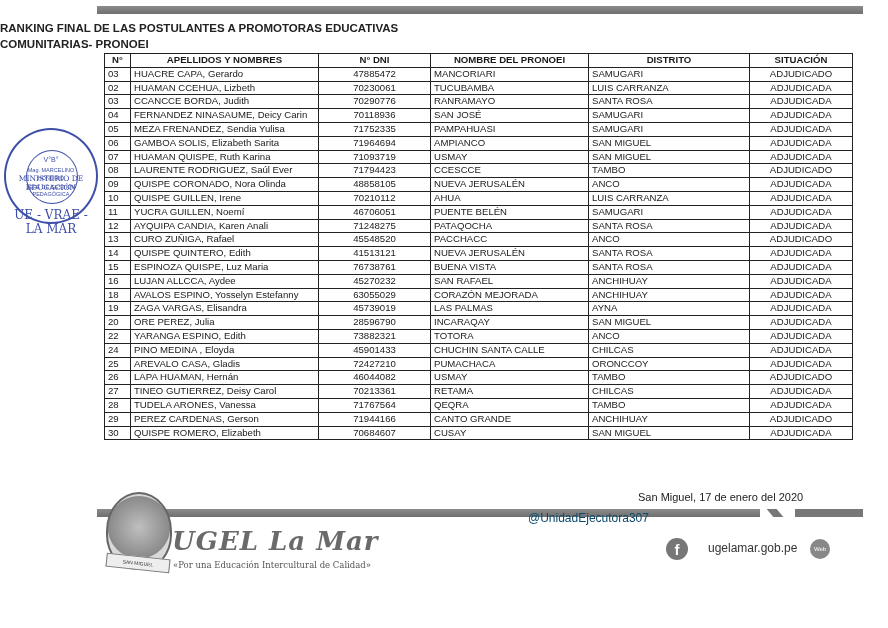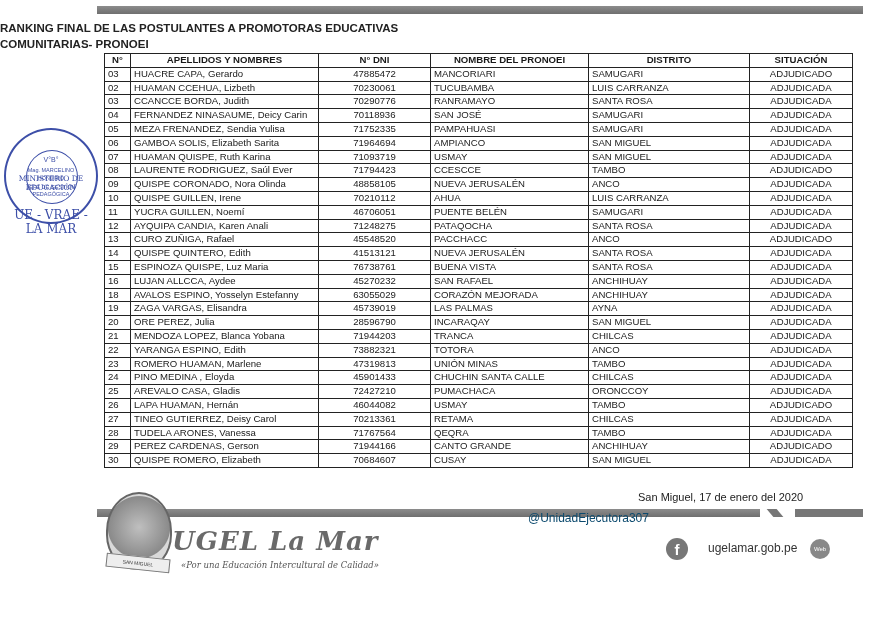--- a/index.html
+++ b/index.html
@@ -218,14 +218,6 @@
         <td class="c-sit">ADJUDICADA</td>
       </tr>
       <tr>
-        <td class="c-n">21</td>
-        <td class="c-name">MENDOZA LOPEZ, Blanca Yobana</td>
-        <td class="c-dni">71944203</td>
-        <td class="c-pro">TRANCA</td>
-        <td class="c-dis">CHILCAS</td>
-        <td class="c-sit">ADJUDICADA</td>
-      </tr>
-      <tr>
         <td class="c-n">22</td>
         <td class="c-name">YARANGA ESPINO, Edith</td>
         <td class="c-dni">73882321</td>

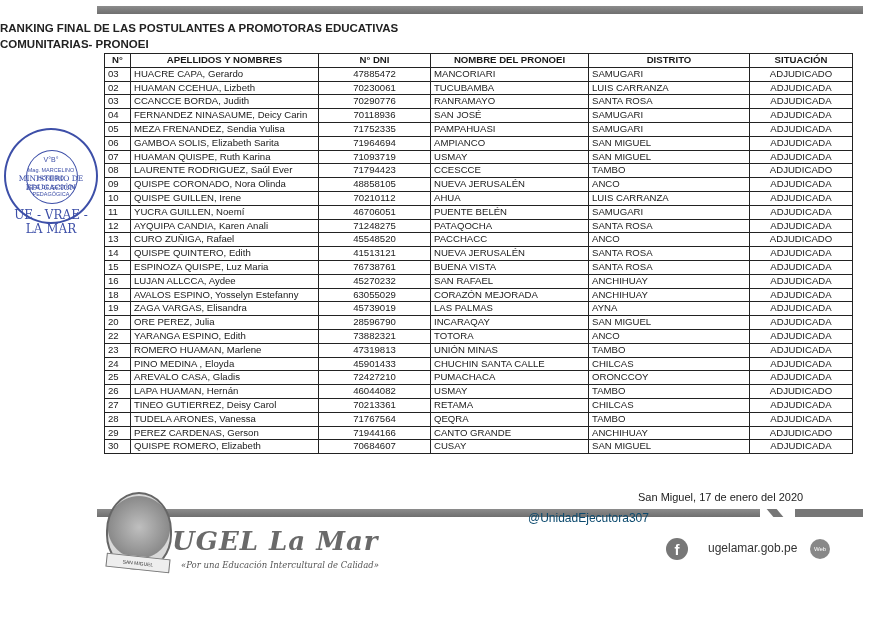--- a/index.html
+++ b/index.html
@@ -226,14 +226,6 @@
         <td class="c-sit">ADJUDICADA</td>
       </tr>
       <tr>
-        <td class="c-n">23</td>
-        <td class="c-name">ROMERO HUAMAN, Marlene</td>
-        <td class="c-dni">47319813</td>
-        <td class="c-pro">UNIÓN MINAS</td>
-        <td class="c-dis">TAMBO</td>
-        <td class="c-sit">ADJUDICADA</td>
-      </tr>
-      <tr>
         <td class="c-n">24</td>
         <td class="c-name">PINO MEDINA , Eloyda</td>
         <td class="c-dni">45901433</td>

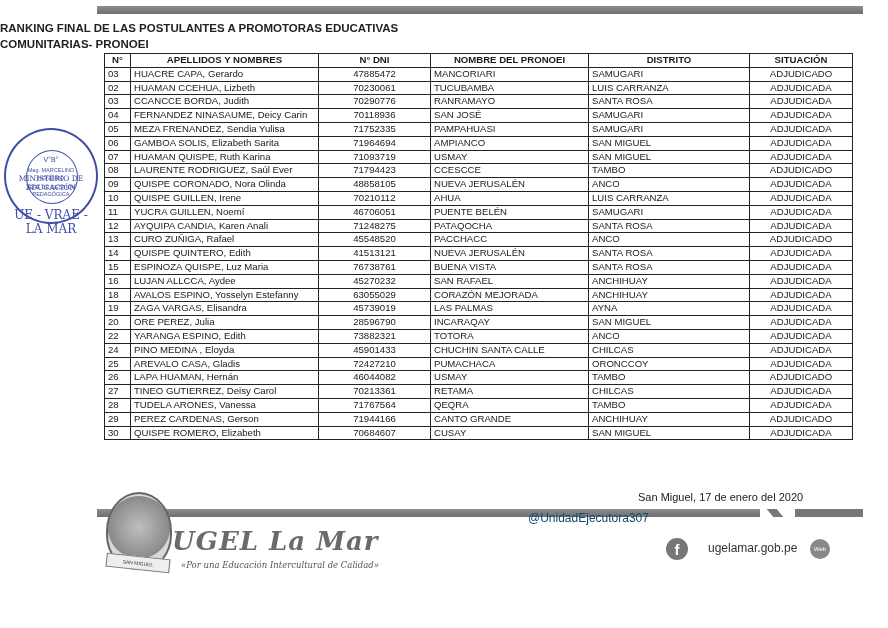--- a/index.html
+++ b/index.html
@@ -24,7 +24,7 @@
   .logo-emblem { position:absolute; left:106px; top:492px; width:62px; height:74px; border:2px solid #666; border-radius:50% 50% 45% 45%; background:radial-gradient(circle at 50% 45%, #bfbfbf, #8a8a8a 60%, #d9d9d9 62%); }
   .logo-ribbon { position:absolute; left:106px; top:556px; width:62px; height:12px; background:#eee; border:1px solid #777; font-size:5px; text-align:center; line-height:12px; color:#333; transform:rotate(6deg); }
   .ugel { position:absolute; left:172px; top:526px; font-family:"DejaVu Serif", serif; font-style:italic; font-weight:bold; font-size:26px; color:#6a6a6a; letter-spacing:1px; }
-  .slogan { position:absolute; left:173px; top:560px; font-family:"DejaVu Serif", serif; font-style:italic; font-size:8.5px; color:#555;margin-left:8px; }
+  .slogan { position:absolute; left:173px; top:560px; font-family:"DejaVu Serif", serif; font-size:8.5px; color:#555; }
   .fb-handle { position:absolute; left:528px; top:511px; font-size:12px; color:#0c4a6e; }
   .fb-icon { position:absolute; left:666px; top:538px; width:22px; height:22px; border-radius:50%; background:#777; color:#fff; font-weight:bold; font-size:15px; text-align:center; line-height:23px; }
   .web-url { position:absolute; left:708px; top:541px; font-size:12px; color:#333; }

